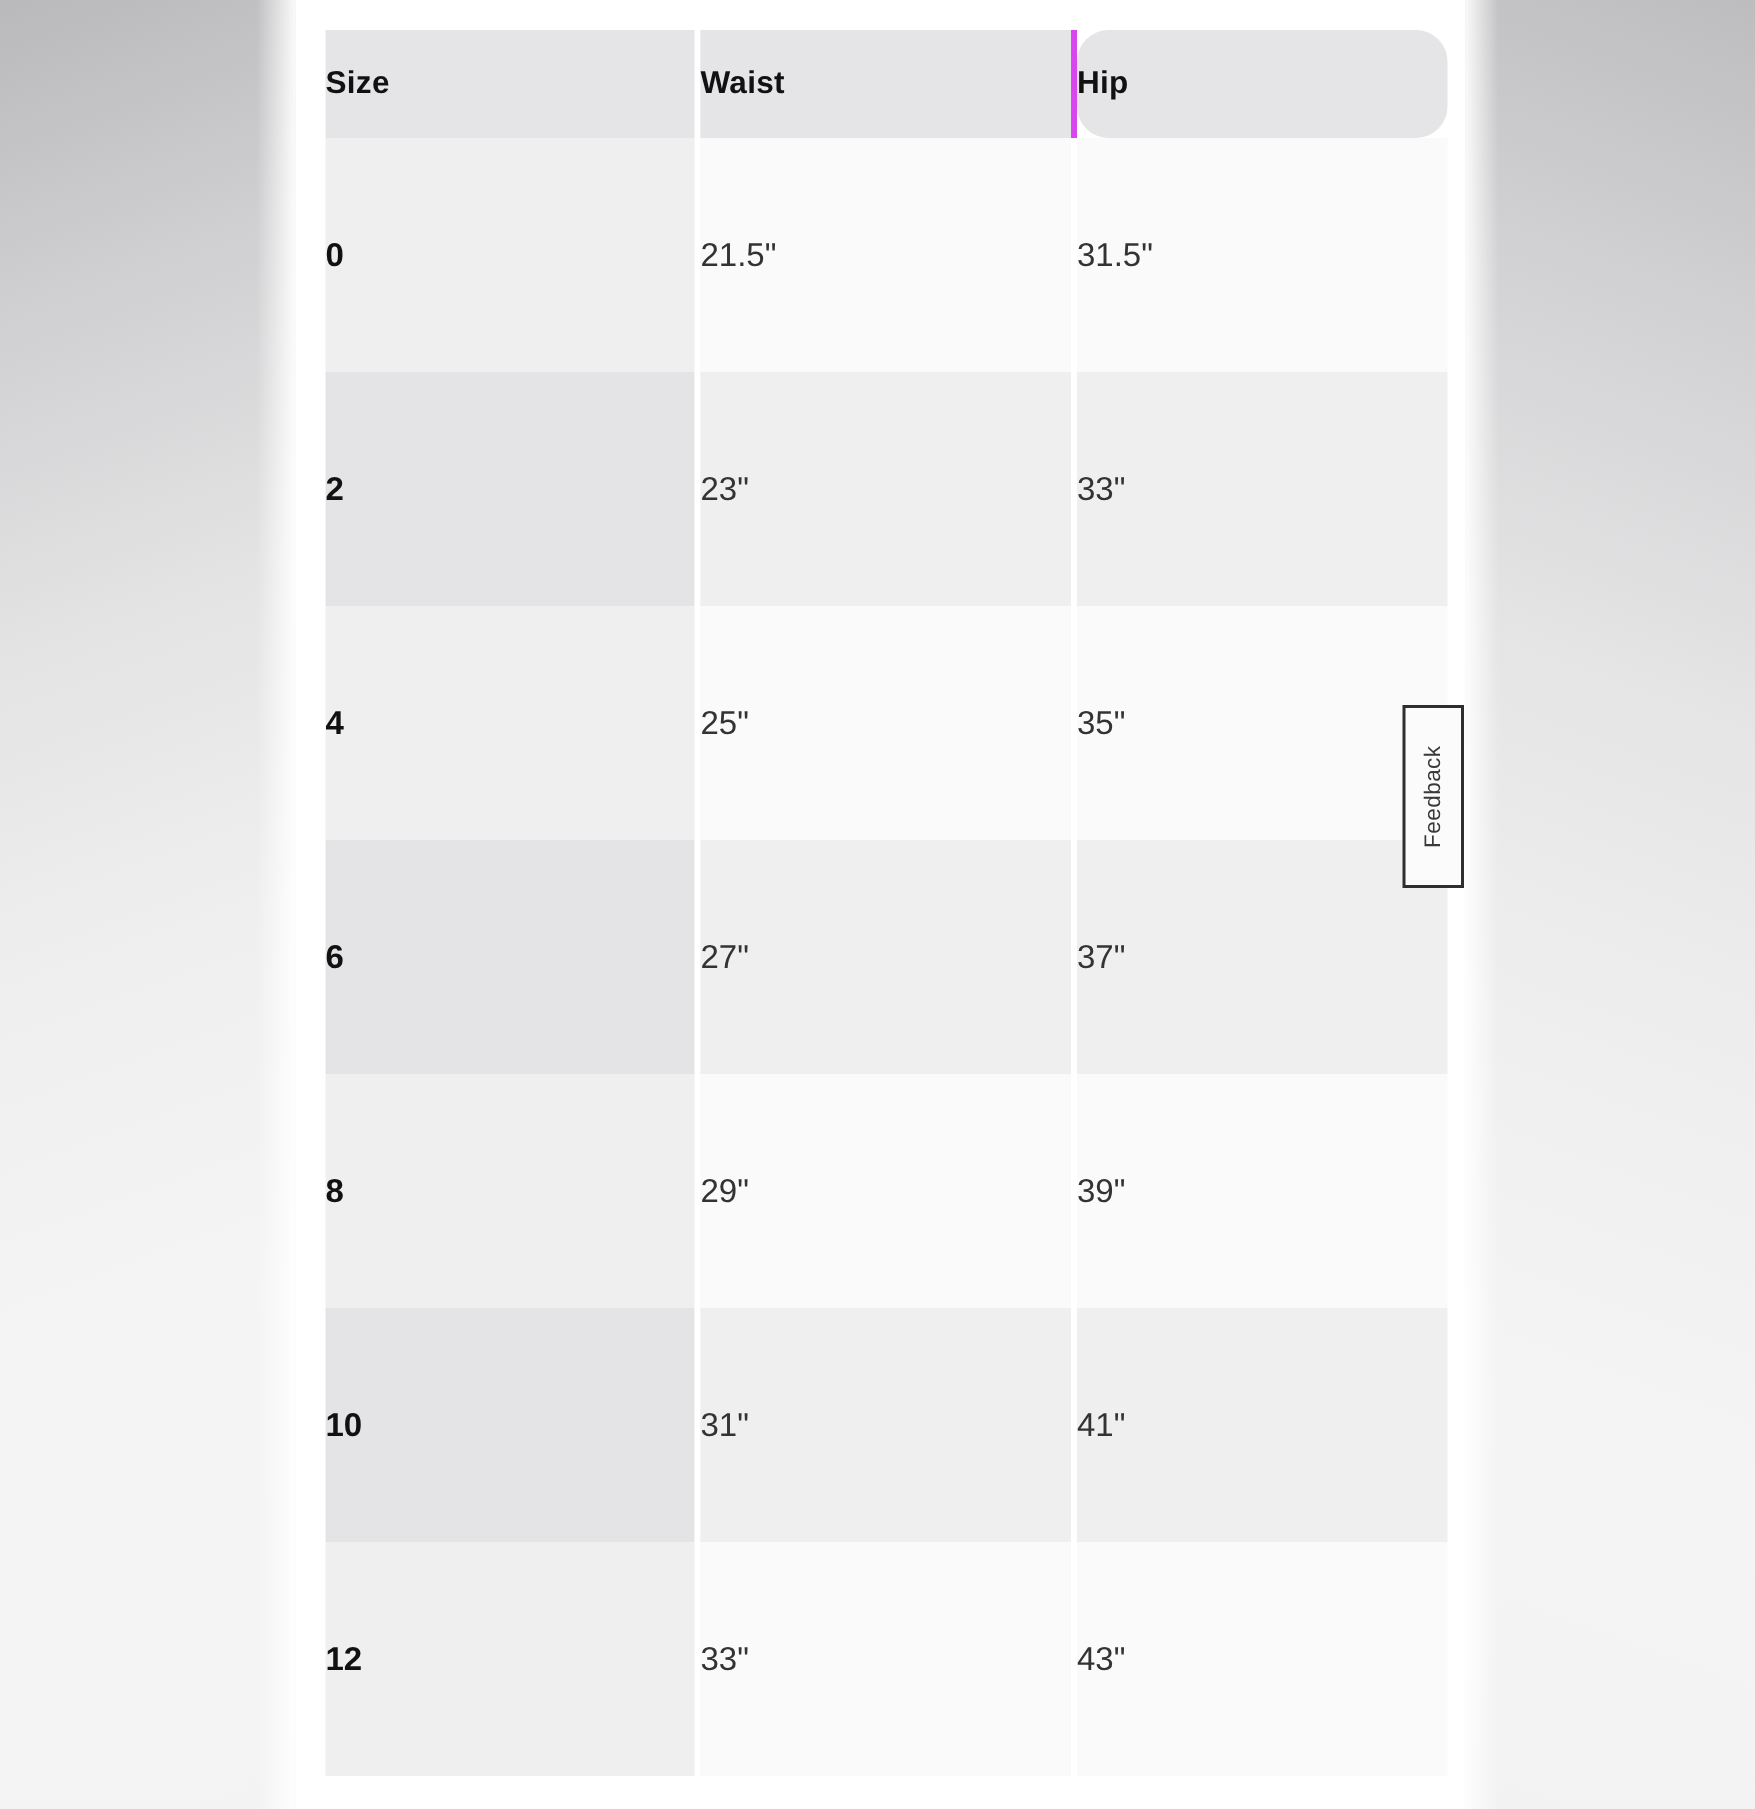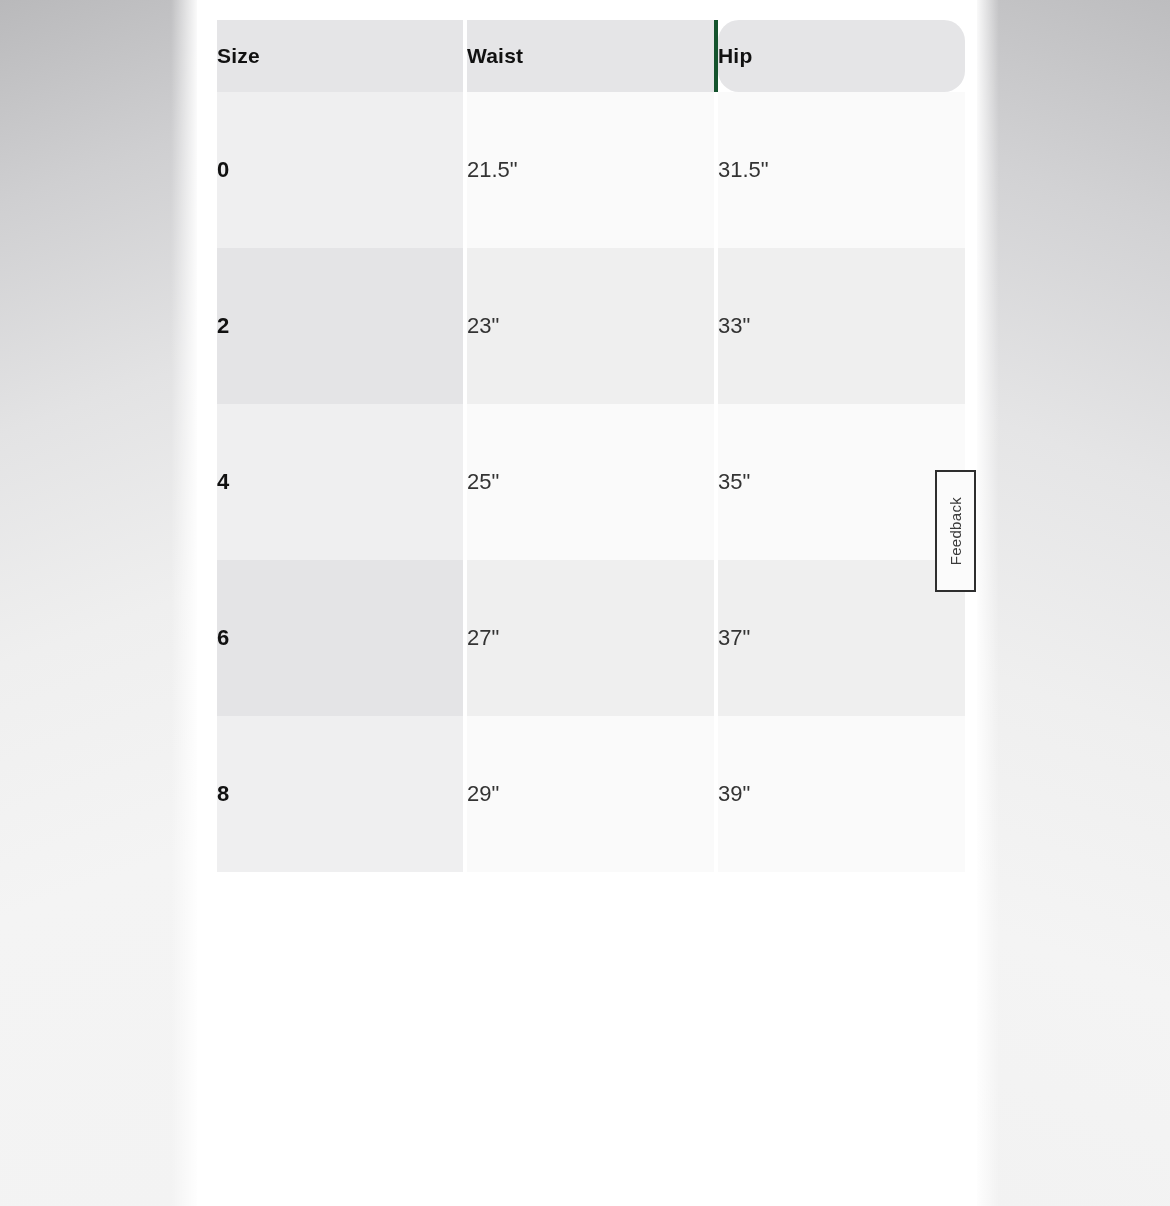--- a/index.html
+++ b/index.html
@@ -110,7 +110,7 @@
     letter-spacing: 0.2px;
   }
   thead th.col-size  { border-right: 4px solid #ffffff; }
-  thead th.col-waist { border-right: 4px solid #14532d; }
+  thead th.col-waist { border-right: 4px solid #d946ef; }
 
   tbody td {
     height: 156px;

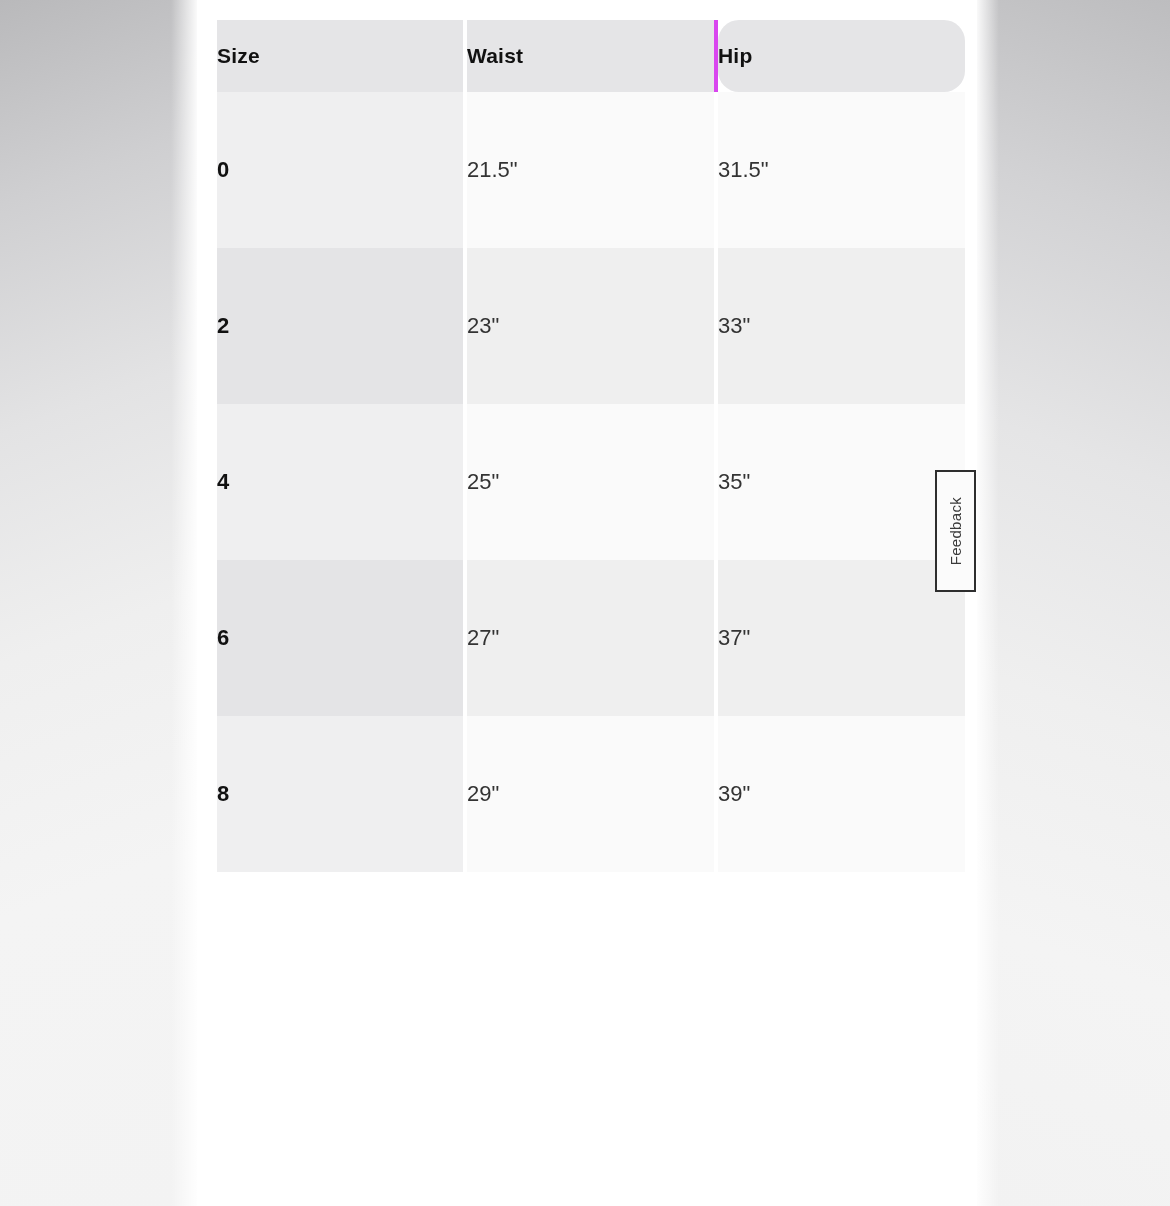--- a/index.html
+++ b/index.html
@@ -209,6 +209,11 @@
         <td class="cell-waist">29"</td>
         <td class="cell-hip">39"</td>
       </tr>
+      <tr class="row-dark">
+        <td class="cell-size">10</td>
+        <td class="cell-waist">31"</td>
+        <td class="cell-hip">41"</td>
+      </tr>
     </tbody>
   </table>
 

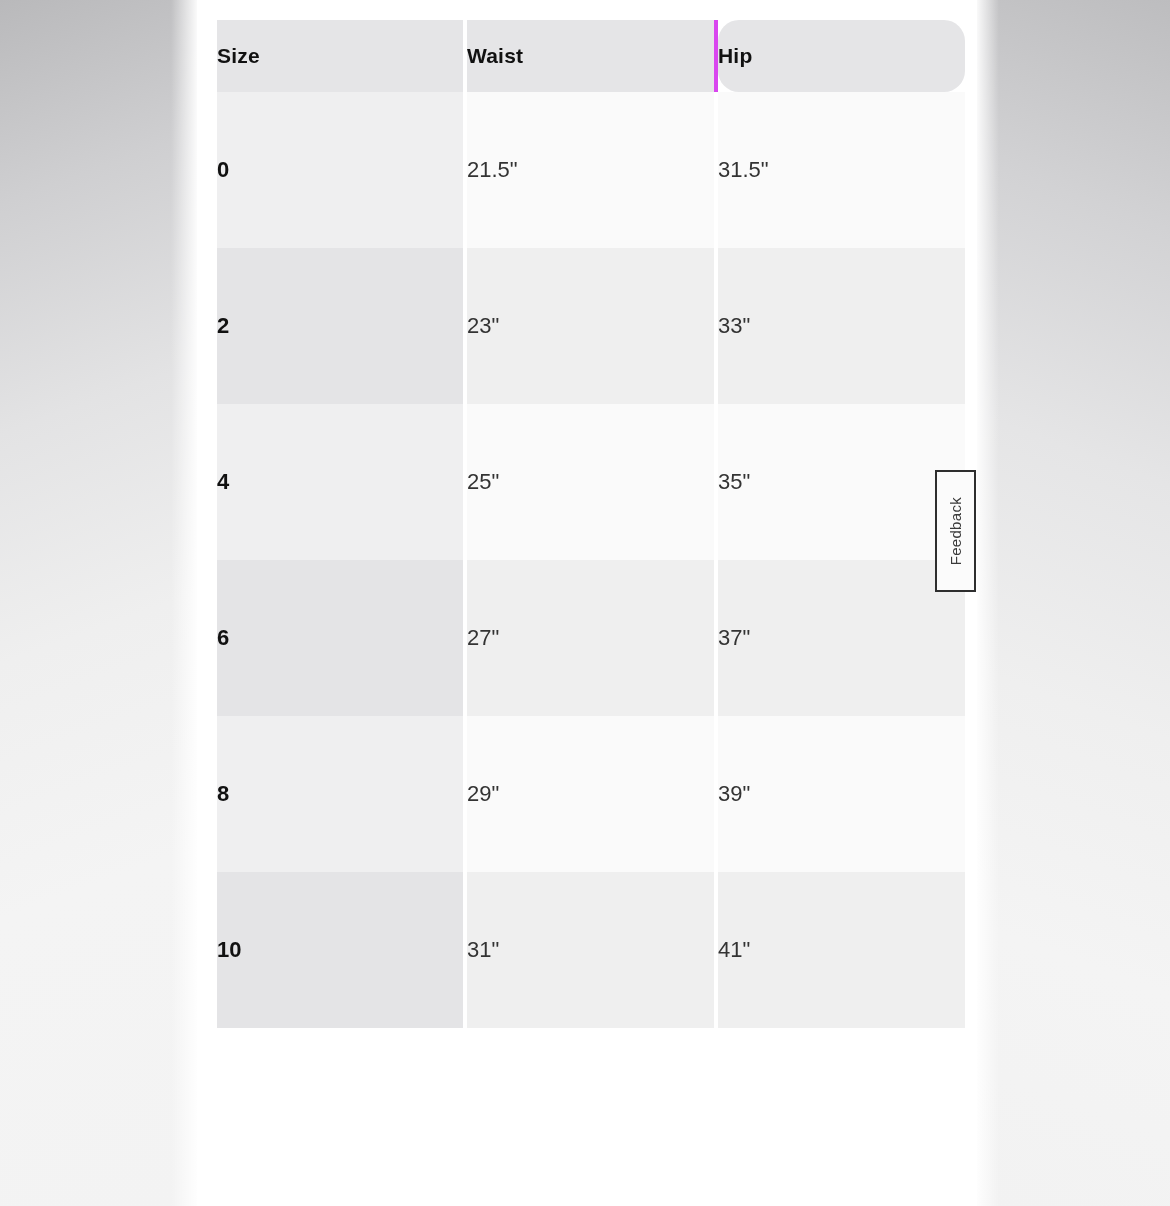--- a/index.html
+++ b/index.html
@@ -214,6 +214,11 @@
         <td class="cell-waist">31"</td>
         <td class="cell-hip">41"</td>
       </tr>
+      <tr class="row-light">
+        <td class="cell-size">12</td>
+        <td class="cell-waist">33"</td>
+        <td class="cell-hip">43"</td>
+      </tr>
     </tbody>
   </table>
 

